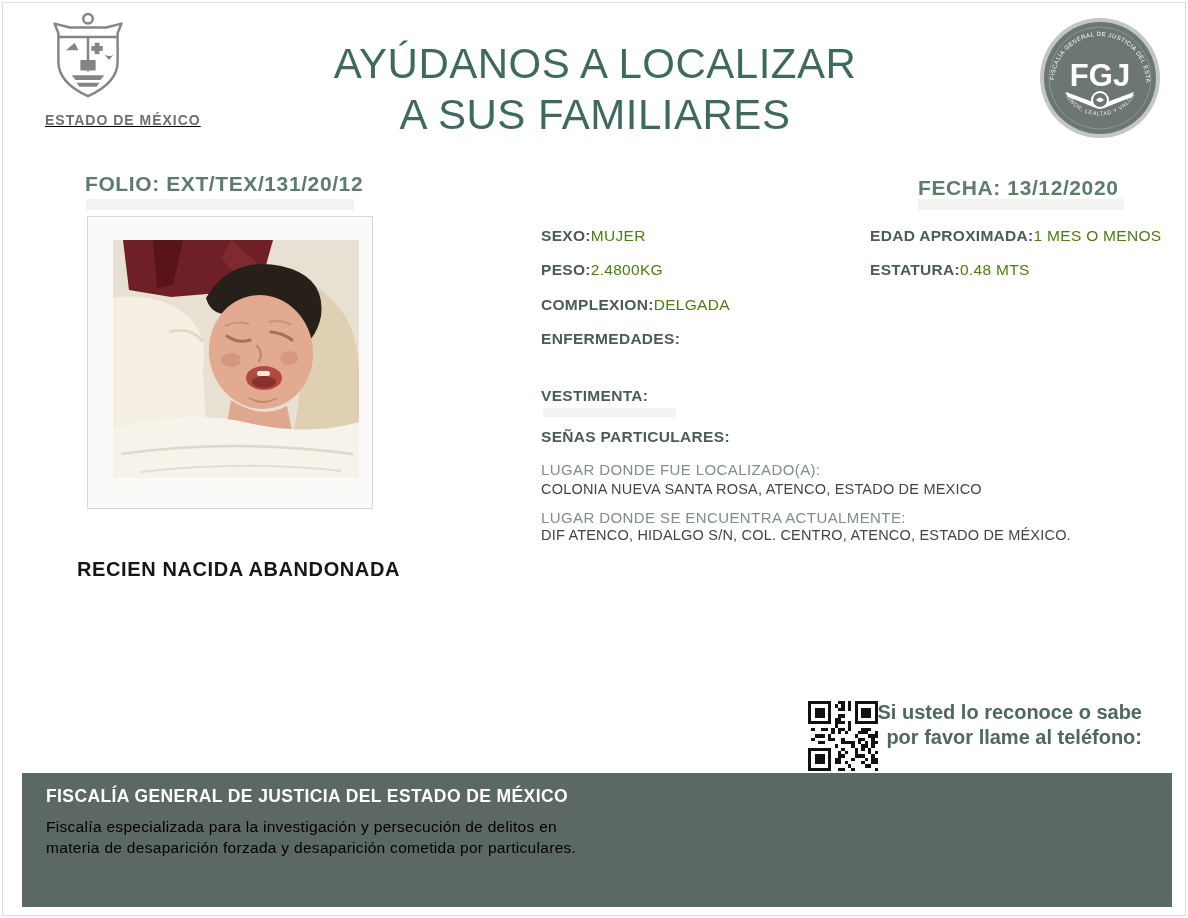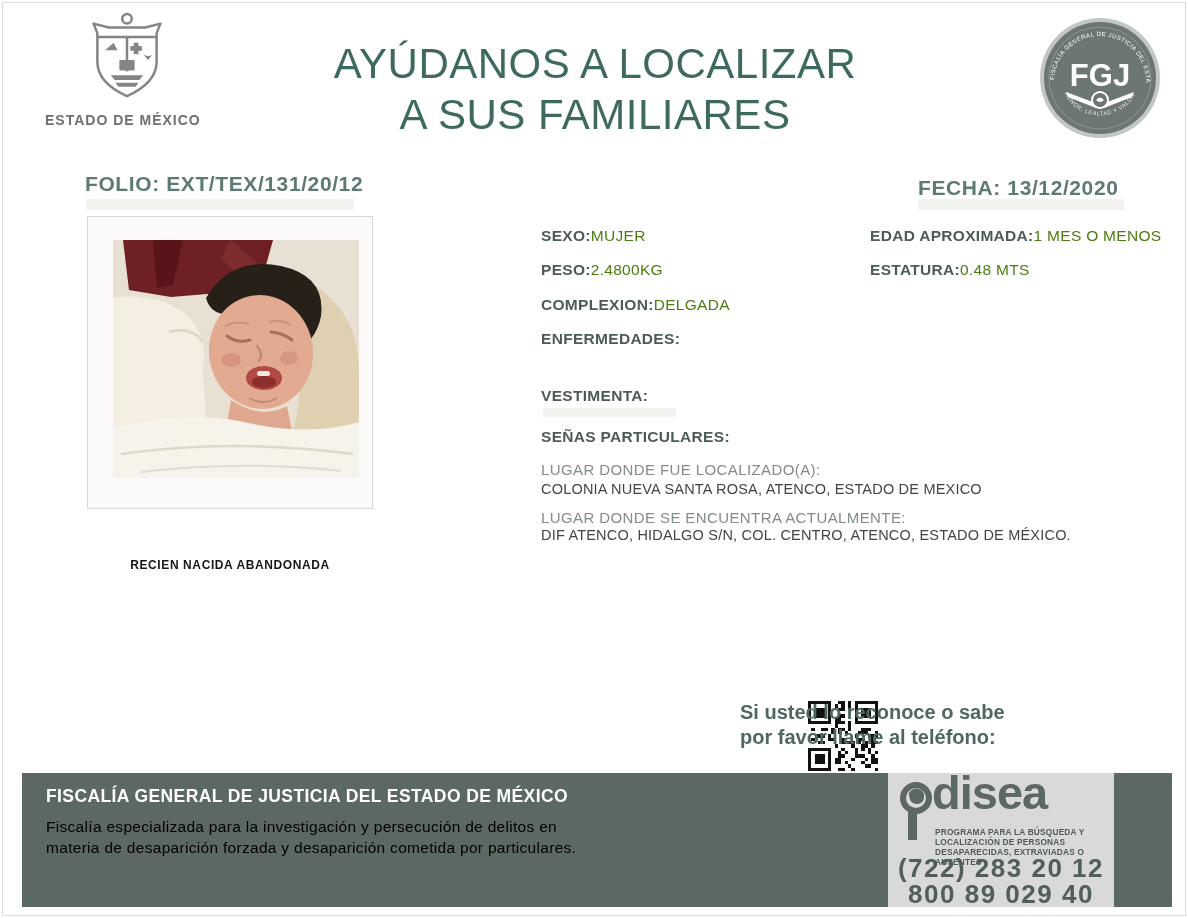--- a/index.html
+++ b/index.html
@@ -8,7 +8,7 @@
   .page-border{position:absolute;inset:2px;border:1px solid #dcdcdc;pointer-events:none;}
 
   
-  .crest-wrap{position:absolute;left:45px;top:10px;width:125px;text-align:right;}
+  .crest-wrap{position:absolute;left:45px;top:10px;width:125px;text-align:left;text-decoration:underline;}
   .crest-wrap svg{width:86px;height:96px;}
   .crest-caption{margin-top:2px;font-size:14px;font-weight:bold;color:#6f6f6f;letter-spacing:1px;white-space:nowrap;}
   .title{position:absolute;left:250px;top:38px;width:690px;text-align:center;

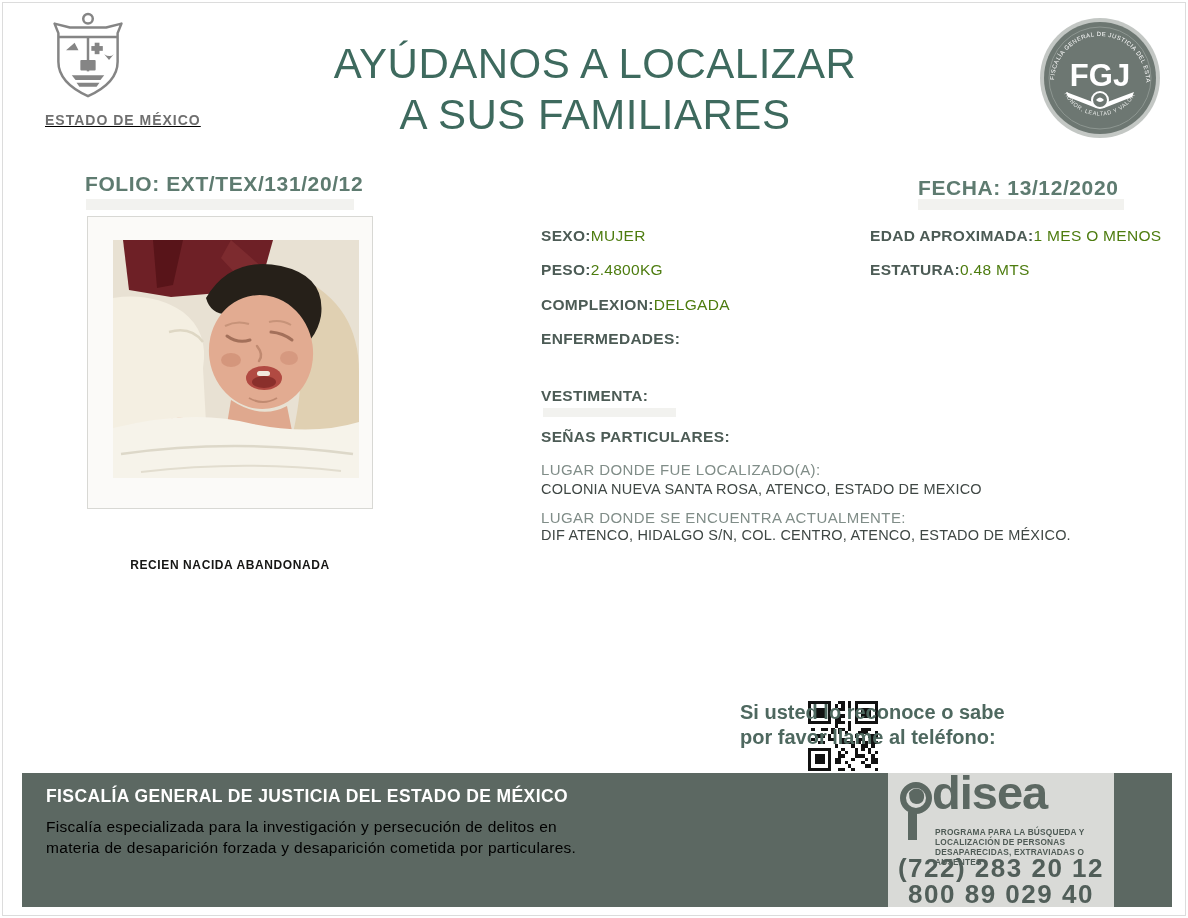--- a/index.html
+++ b/index.html
@@ -24,8 +24,8 @@
   .polaroid{position:absolute;left:87px;top:216px;width:286px;height:293px;background:#fbfaf8;
             border:1px solid #d8d8d4;box-sizing:border-box;}
   .polaroid svg{position:absolute;left:25px;top:23px;width:246px;height:238px;}
-  .photo-caption{position:absolute;left:60px;top:558px;width:340px;text-align:center;
-                 font-size:12px;font-weight:bold;color:#1c1c1a;letter-spacing:0.6px;color:#161614;}
+  .photo-caption{position:absolute;left:60px;top:558px;width:340px;text-align:right;
+                 font-size:20px;font-weight:bold;color:#1c1c1a;letter-spacing:0.6px;color:#161614;}
 
   
   .frow{position:absolute;left:541px;font-size:15.5px;white-space:nowrap;letter-spacing:0.3px;}

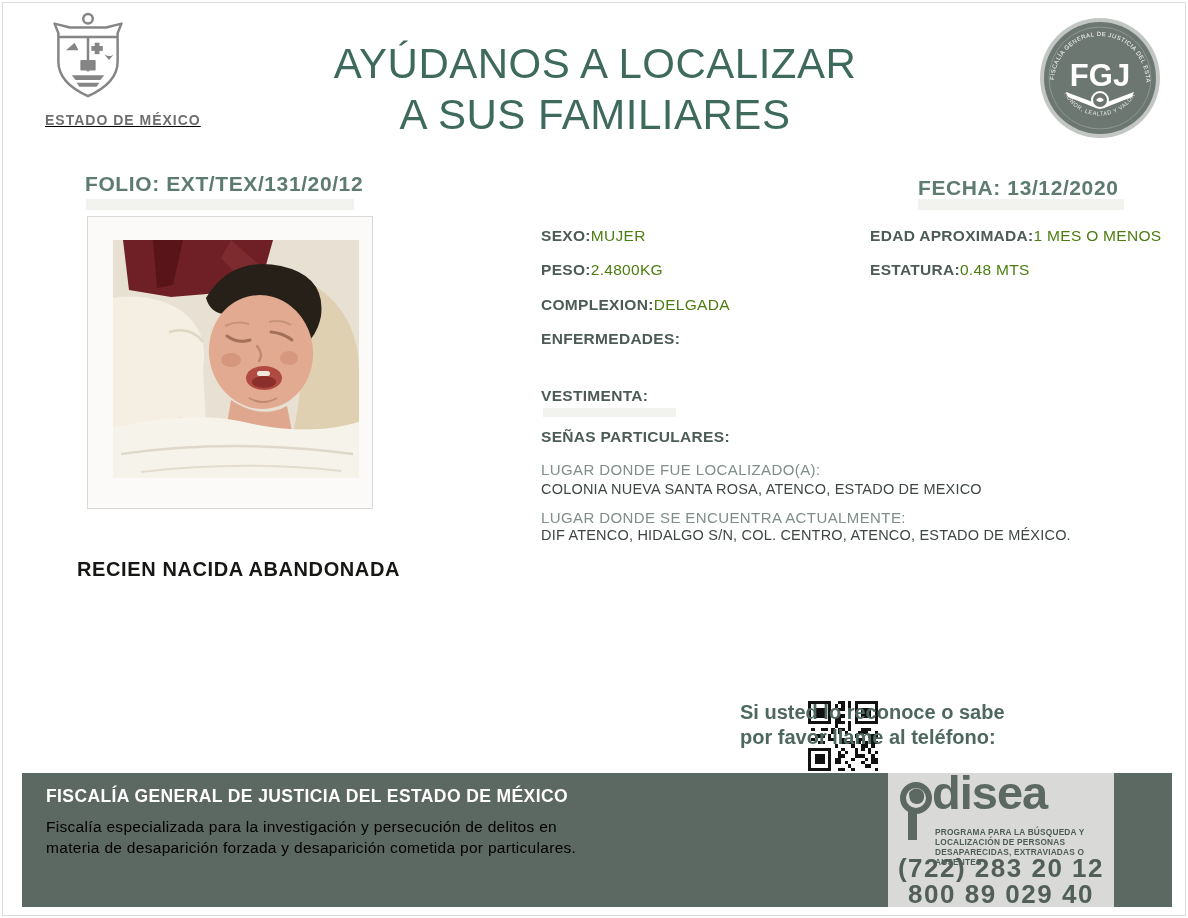--- a/index.html
+++ b/index.html
@@ -38,7 +38,7 @@
   
   .qr{position:absolute;left:808px;top:701px;width:70px;height:70px;}
   .qr svg{width:70px;height:70px;}
-  .notice{position:absolute;left:740px;top:700px;width:402px;text-align:left;
+  .notice{position:absolute;left:740px;top:700px;width:402px;text-align:right;
           font-size:20px;font-weight:bold;color:#4e685f;line-height:25px;}
 
   

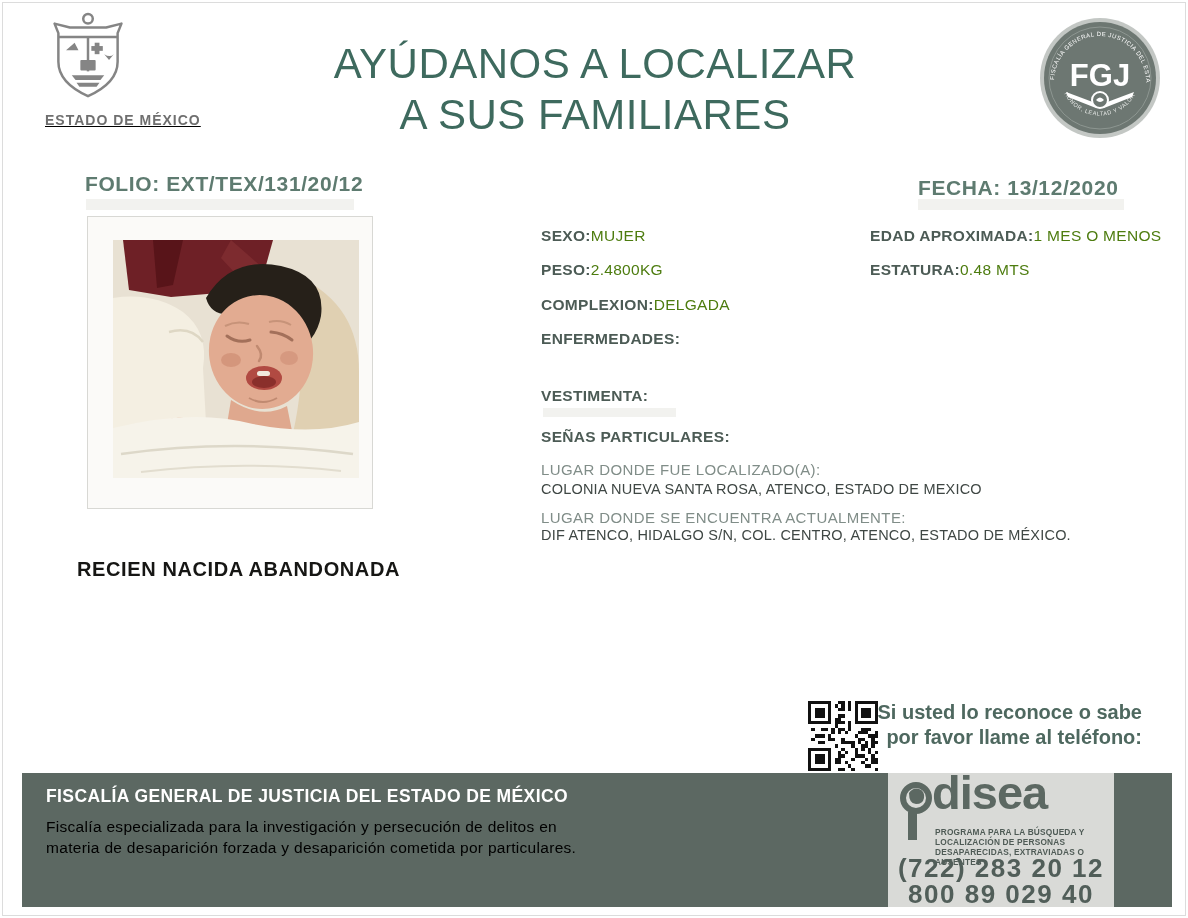--- a/index.html
+++ b/index.html
@@ -307,17 +307,6 @@
       <div>materia de desaparición forzada y desaparición cometida por particulares.</div>
     </div>
 
-    <div class="odisea">
-      <svg class="odisea-mag" viewBox="0 0 40 66">
-        <circle cx="21" cy="17" r="13" fill="none" stroke="#5c6862" stroke-width="6"></circle>
-        <path d="M14,12 q4,-6 10,-4 q6,2 5,9 q-1,6 -8,6 q-7,0 -7,-11 z" fill="#5c6862"></path>
-        <rect x="13" y="31" width="9" height="28" fill="#5c6862"></rect>
-      </svg>
-      <div class="odisea-brand">disea</div>
-      <div class="odisea-program">PROGRAMA PARA LA BÚSQUEDA Y LOCALIZACIÓN DE PERSONAS DESAPARECIDAS, EXTRAVIADAS O AUSENTES</div>
-      <div class="odisea-phone1">(722) 283 20 12</div>
-      <div class="odisea-phone2">800 89 029 40</div>
-    </div>
   </div>
 </div>
 

